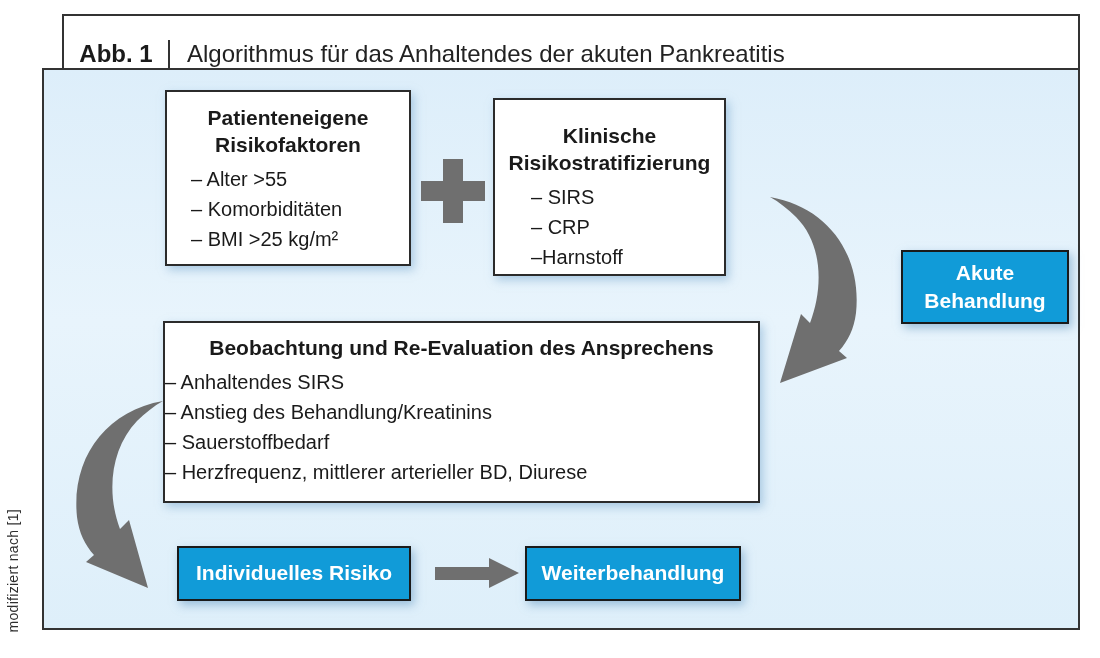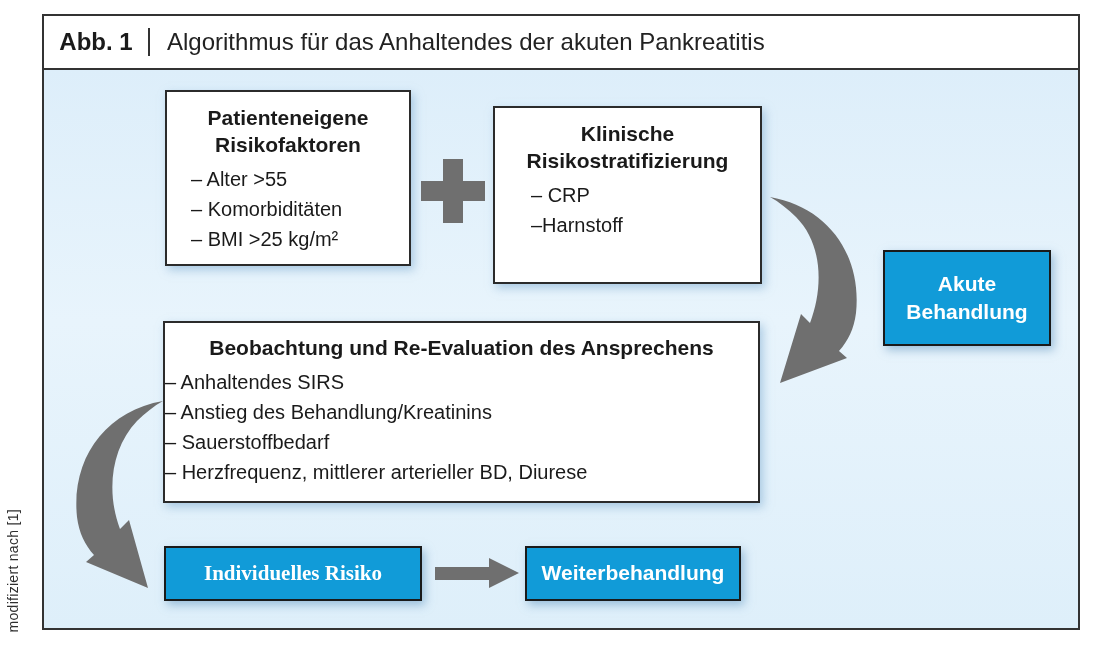--- a/index.html
+++ b/index.html
@@ -22,8 +22,8 @@
   .figure { position:absolute; left:42px; top:14px; width:1038px; }
 
   .titlebar {
-    display:flex; align-items:center; height:56px;
-    box-sizing:border-box; border:2px solid #333; background:#fff;
+    display:flex; align-items:flex-end; height:56px;
+    box-sizing:border-box; border:2px solid #333; background:#fff;margin-left:20px;
   }
   .titlebar-label {
     width:104px; border-right:2px solid #333;

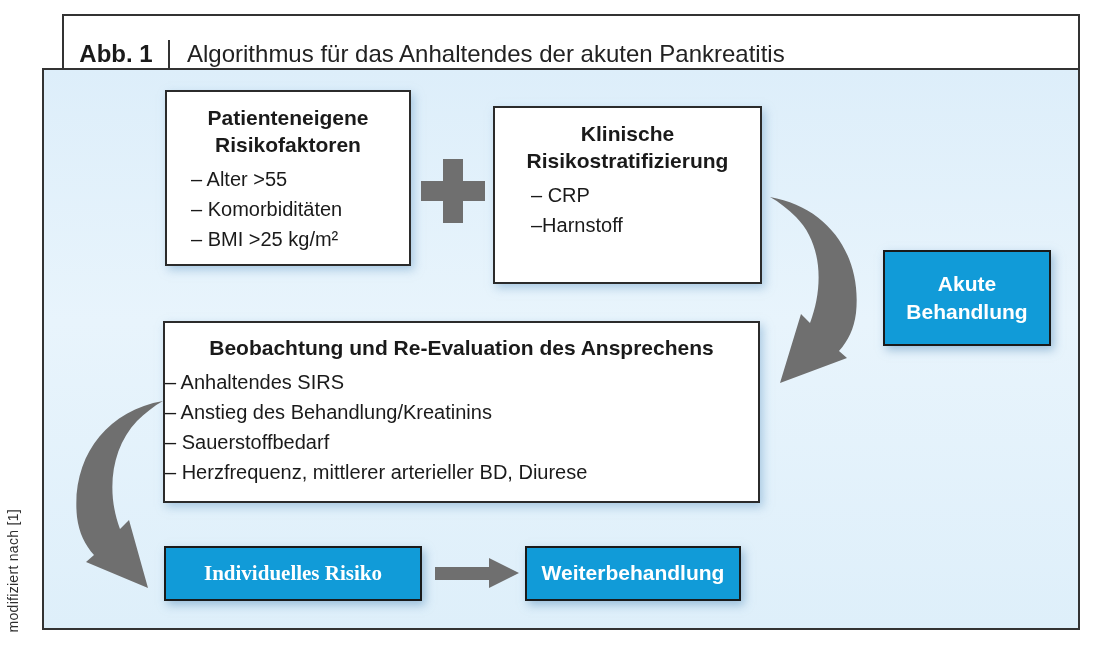--- a/index.html
+++ b/index.html
@@ -53,7 +53,7 @@
   .box-patient { left:121px; top:20px;  width:246px; height:176px; padding-top:13px; }
   .box-patient .wbox-list { padding-left:24px; }
 
-  .box-clinical { left:449px; top:36px; width:269px; height:178px; padding-top:13px; }
+  .box-clinical { left:449px; top:28px; width:233px; height:178px; padding-top:23px; }
   .box-clinical .wbox-list { padding-left:36px; }
 
   .box-observation { left:119px; top:251px; width:597px; height:182px; padding-top:12px; }

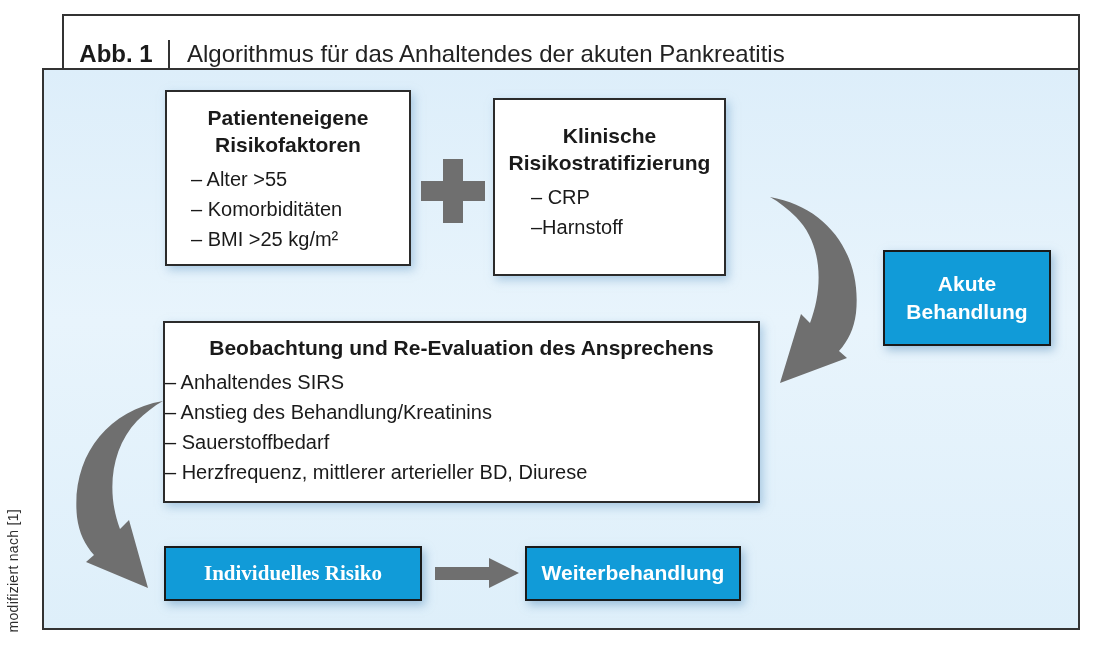--- a/index.html
+++ b/index.html
@@ -116,6 +116,7 @@
         <div>Risikostratifizierung</div>
       </div>
       <ul class="wbox-list">
+        <li>– SIRS</li>
         <li>– CRP</li>
         <li>–Harnstoff</li>
       </ul>

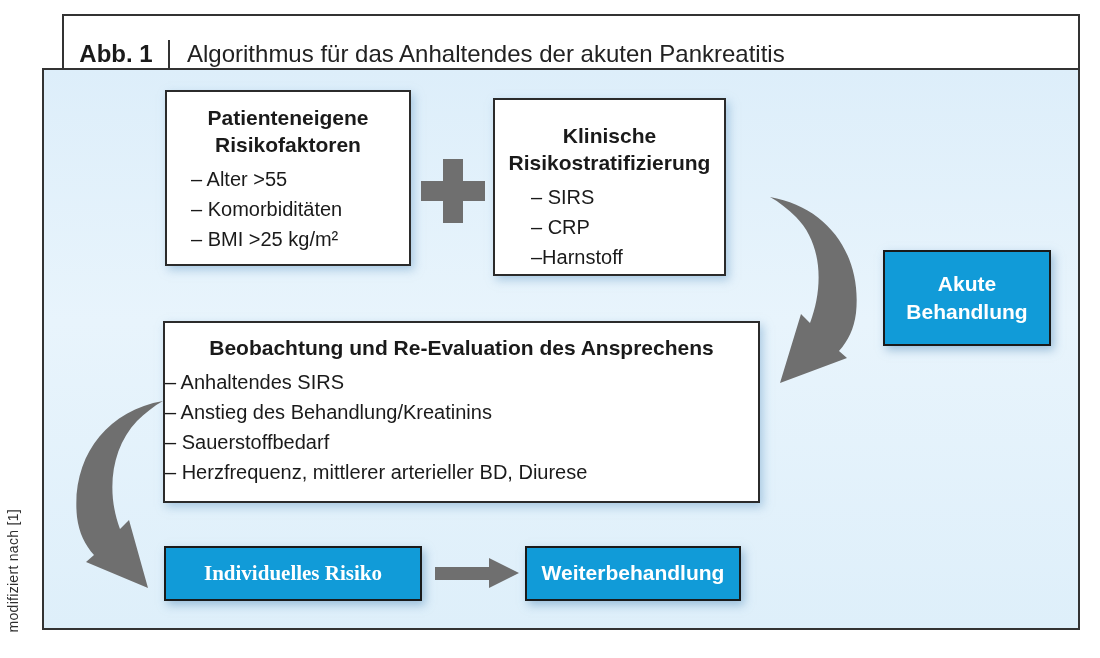--- a/index.html
+++ b/index.html
@@ -68,7 +68,7 @@
     font-size:21px; line-height:1.35;
     box-shadow:3px 4px 9px rgba(105,155,195,.6);
   }
-  .box-acute   { left:839px; top:180px; width:168px; height:96px; }
+  .box-acute   { left:857px; top:180px; width:168px; height:74px; }
   .box-risk    { left:120px; top:476px; width:258px; height:55px;font-family:Liberation Serif, serif; }
   .box-further { left:481px; top:476px; width:216px; height:55px; }
 

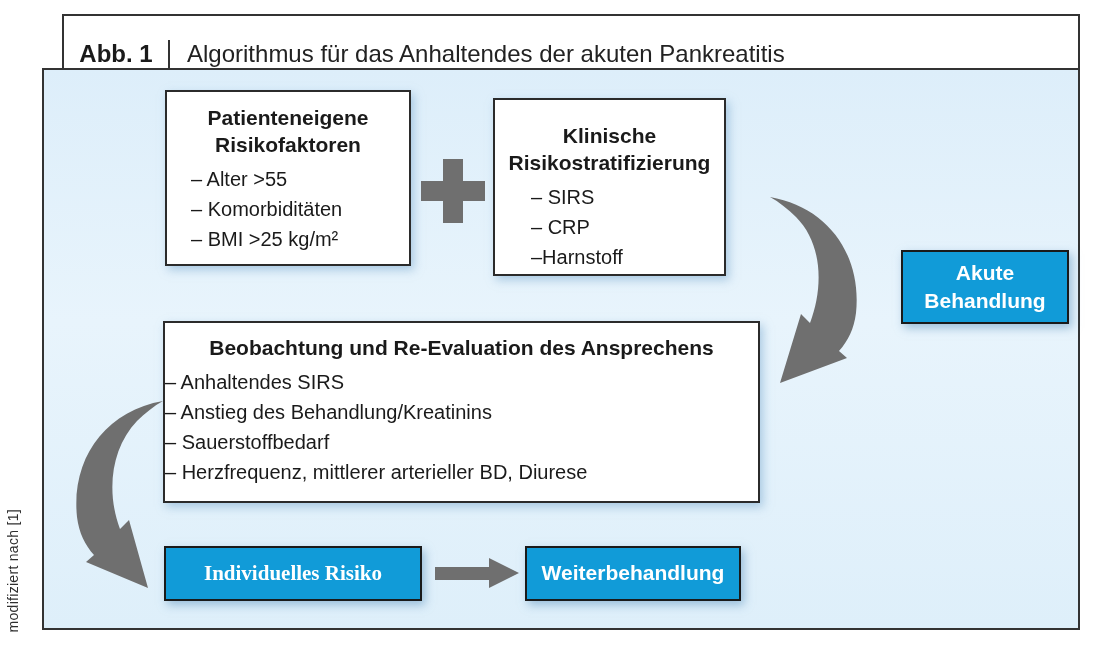--- a/index.html
+++ b/index.html
@@ -69,7 +69,7 @@
     box-shadow:3px 4px 9px rgba(105,155,195,.6);
   }
   .box-acute   { left:857px; top:180px; width:168px; height:74px; }
-  .box-risk    { left:120px; top:476px; width:258px; height:55px;font-family:Liberation Serif, serif; }
+  .box-risk    { left:133px; top:476px; width:234px; height:55px; }
   .box-further { left:481px; top:476px; width:216px; height:55px; }
 
   

